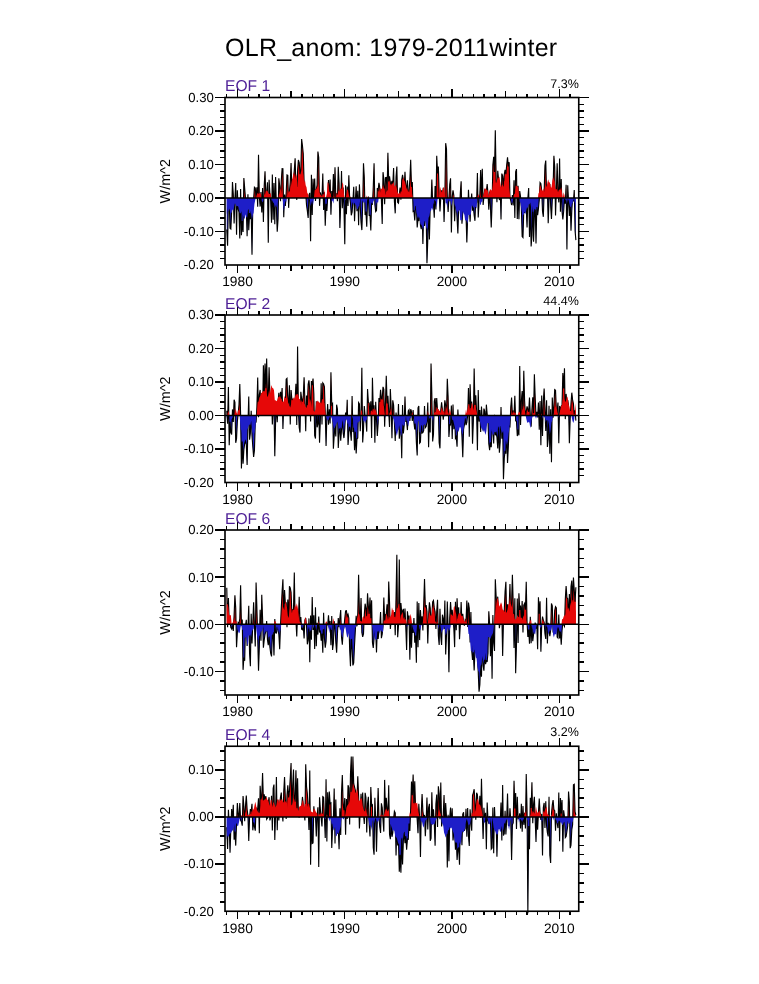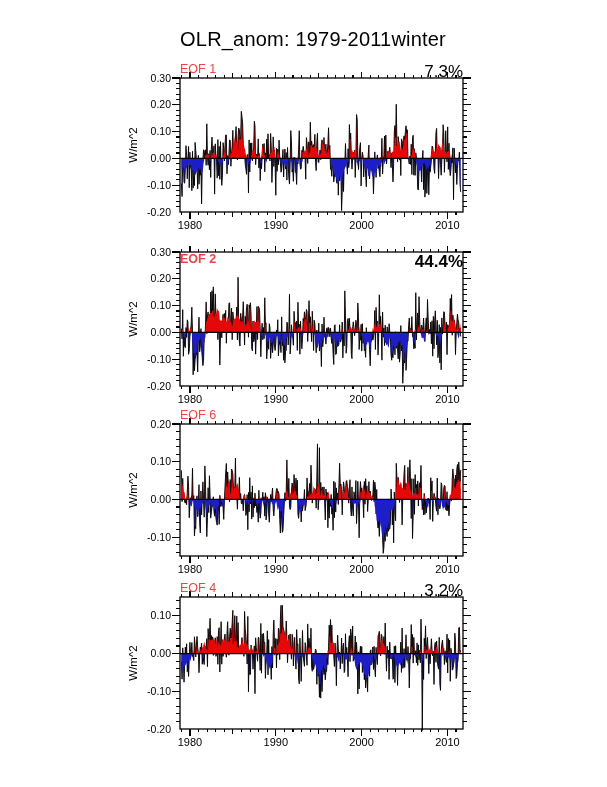--- a/index.html
+++ b/index.html
@@ -9,7 +9,7 @@
   .fig-title{position:absolute;left:16px;width:594px;top:28px;text-align:center;
              font-size:20px;color:#000;letter-spacing:0.2px;}
   .panel-label{position:absolute;left:180px;width:150px;height:15px;
-               font-size:12.5px;color:#ef4444;text-align:left;}
+               font-size:12.5px;color:#4c1d95;text-align:left;}
   .panel-pct{position:absolute;left:333px;width:130px;height:15px;
              font-size:17px;color:#000;text-align:right;}
   .ylab{position:absolute;left:94px;width:80px;height:14px;text-align:center;

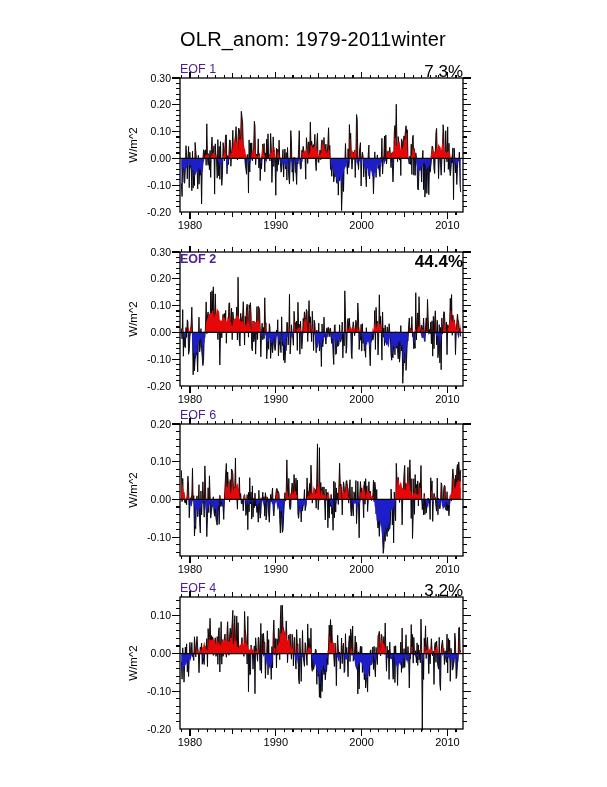--- a/index.html
+++ b/index.html
@@ -11,7 +11,7 @@
   .panel-label{position:absolute;left:180px;width:150px;height:15px;
                font-size:12.5px;color:#4c1d95;text-align:left;}
   .panel-pct{position:absolute;left:333px;width:130px;height:15px;
-             font-size:17px;color:#000;text-align:right;}
+             font-size:10px;color:#000;text-align:right;}
   .ylab{position:absolute;left:94px;width:80px;height:14px;text-align:center;
         font-size:11.5px;color:#000;transform:rotate(-90deg);}
   .lt0{top:62px;} .lt1{top:252px;font-weight:bold;} .lt2{top:408px;} .lt3{top:581px;}

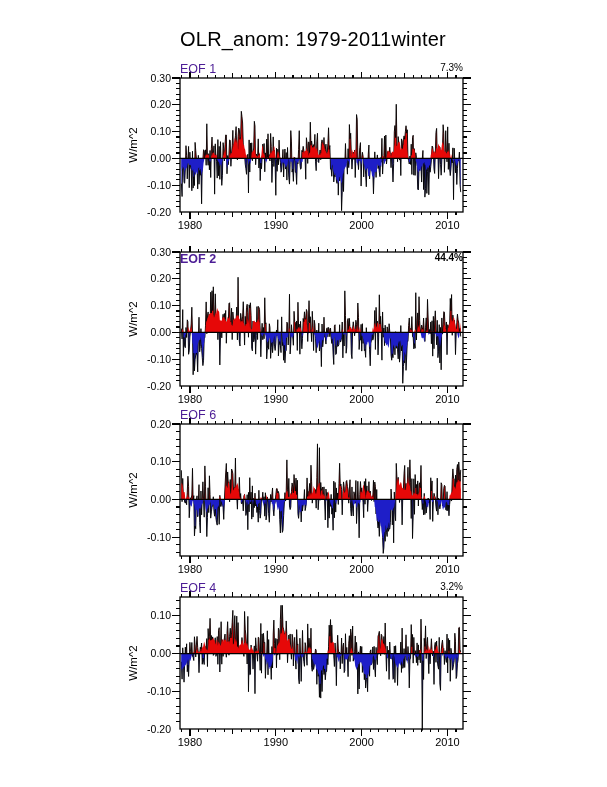--- a/index.html
+++ b/index.html
@@ -14,7 +14,7 @@
              font-size:10px;color:#000;text-align:right;}
   .ylab{position:absolute;left:94px;width:80px;height:14px;text-align:center;
         font-size:11.5px;color:#000;transform:rotate(-90deg);}
-  .lt0{top:62px;} .lt1{top:252px;font-weight:bold;} .lt2{top:408px;} .lt3{top:581px;}
+  .lt0{top:62px;} .lt1{top:236px;} .lt2{top:408px;} .lt3{top:581px;}
   .yl0{top:138px;} .yl1{top:312px;} .yl2{top:483px;} .yl3{top:656px;}
 </style>
 </head>

